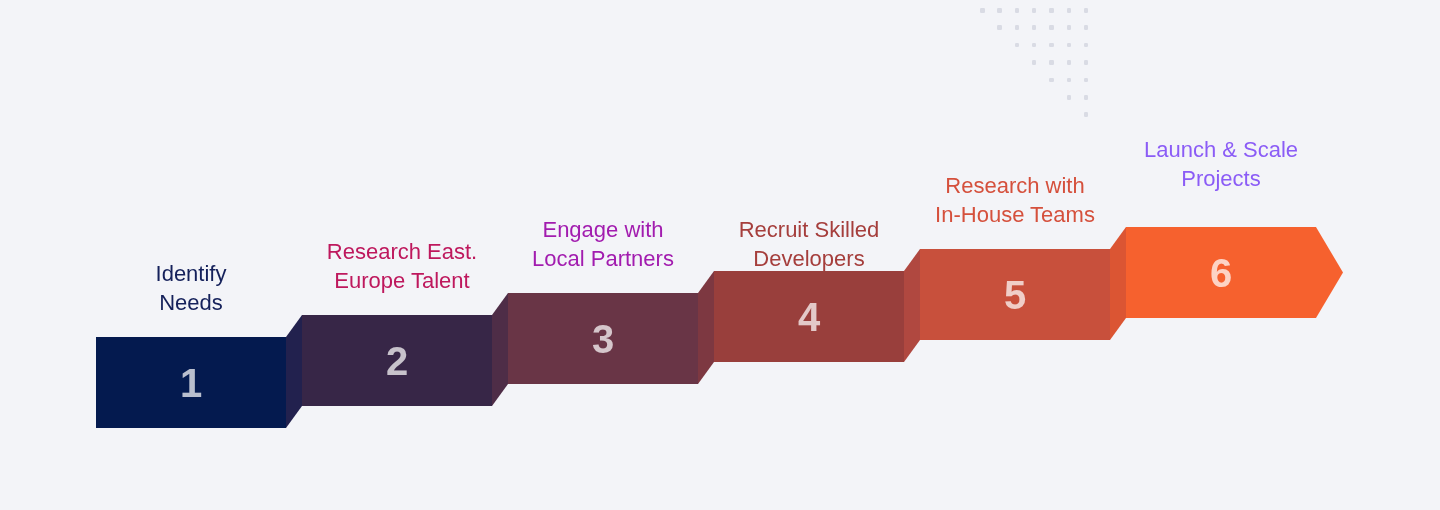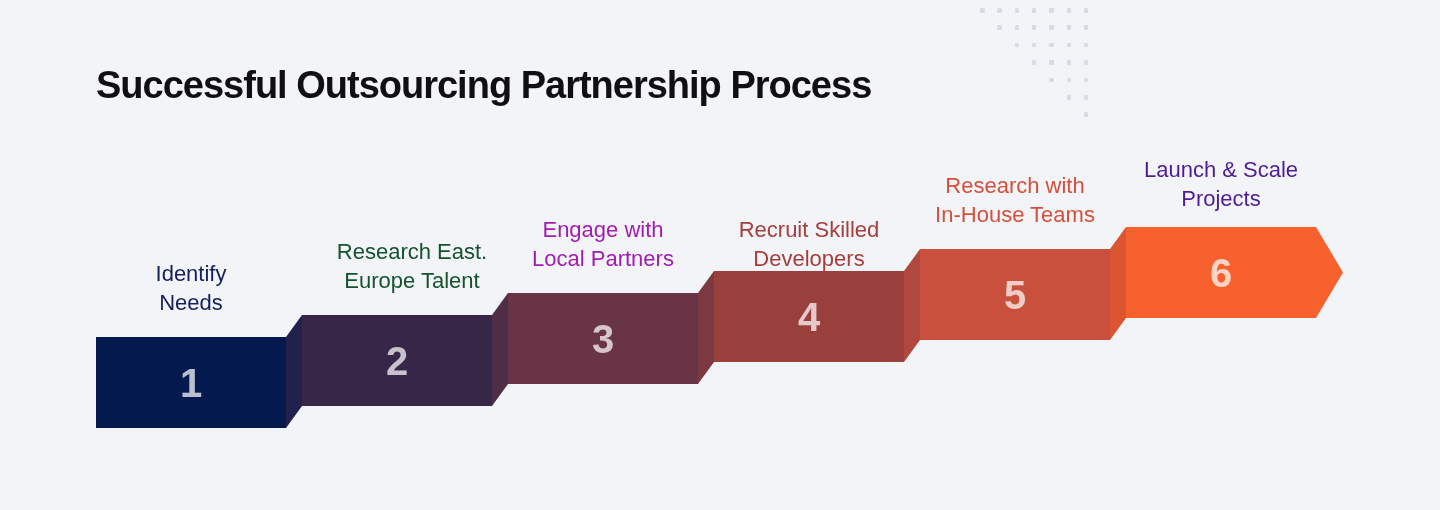--- a/index.html
+++ b/index.html
@@ -50,7 +50,6 @@
 <body>
 
 <div class="canvas">
-  <h1 class="page-title">Successful Outsourcing Partnership Process</h1>
   <div class="dots">
       <div class="dot" style="left: 980px; top: 8px; background: rgb(217, 219, 228);"></div>
       <div class="dot" style="left: 997.3px; top: 8px; background: rgb(217, 219, 228);"></div>

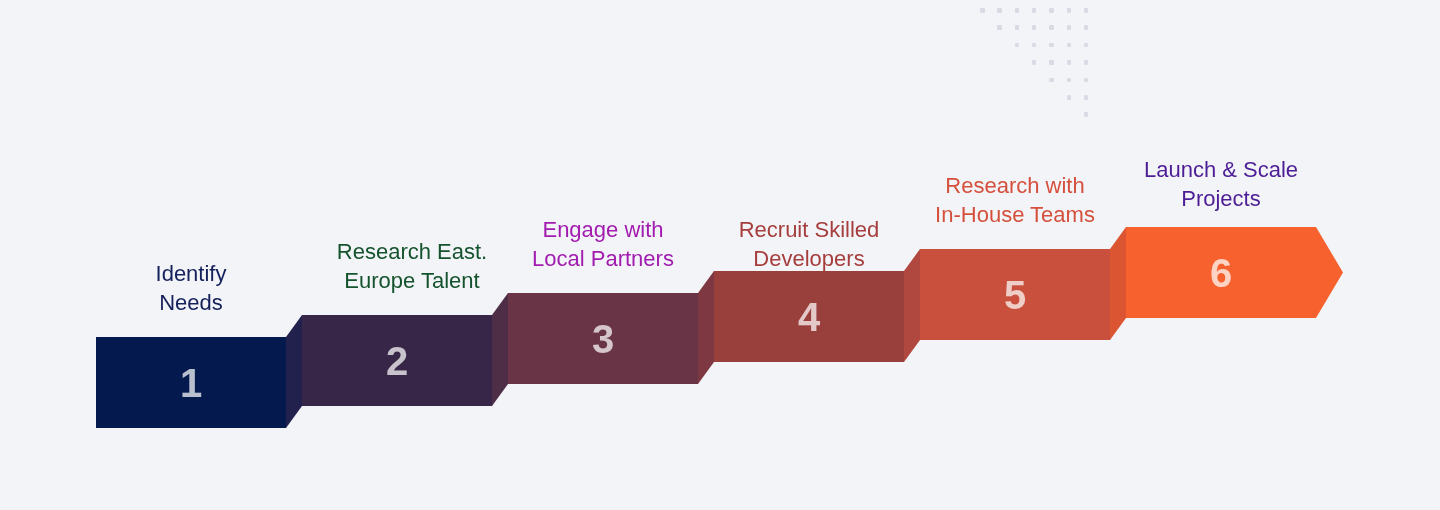--- a/index.html
+++ b/index.html
@@ -114,7 +114,7 @@
       <div class="step-body has-arrow" style="left: 1126px; top: 227px; width: 217px; height: 91px; background: rgb(246, 97, 46); clip-path: polygon(0px 0px, 190px 0px, 100% 50%, 190px 100%, 0px 100%);">
         <span class="step-number" style="color: rgba(255, 255, 255, 0.72);">6</span>
       </div>
-      <div class="step-label" style="left: 1061px; top: 155px; color: #4c1d95;">Launch &amp; Scale
+      <div class="step-label" style="left: 1061px; top: 135px; color: #8b5cf6;">Launch &amp; Scale
 Projects</div>
     </div>
 </div>

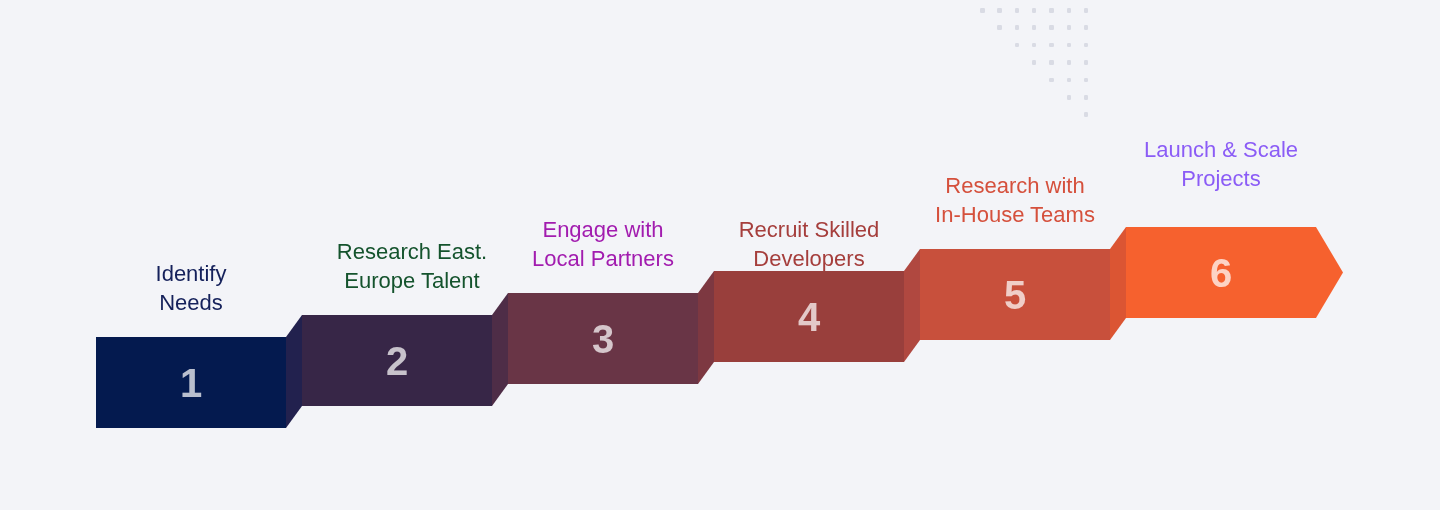--- a/index.html
+++ b/index.html
@@ -90,7 +90,7 @@
       <div class="step-body" style="left: 302px; top: 315px; width: 190px; height: 91px; background: rgb(55, 38, 71);">
         <span class="step-number" style="color: rgba(255, 255, 255, 0.72);">2</span>
       </div>
-      <div class="step-label" style="left: 252px; top: 237px; color: #14532d;">Research East.
+      <div class="step-label" style="left: 242px; top: 237px; color: #be185d;">Research East.
 Europe Talent</div>
       <div class="step-connector" style="left: 492px; top: 293px; width: 16px; height: 113px; background: rgb(78, 45, 71); clip-path: polygon(0px 22px, 100% 0px, 100% 91px, 0px 113px);"></div>
       <div class="step-body" style="left: 508px; top: 293px; width: 190px; height: 91px; background: rgb(105, 53, 70);">

